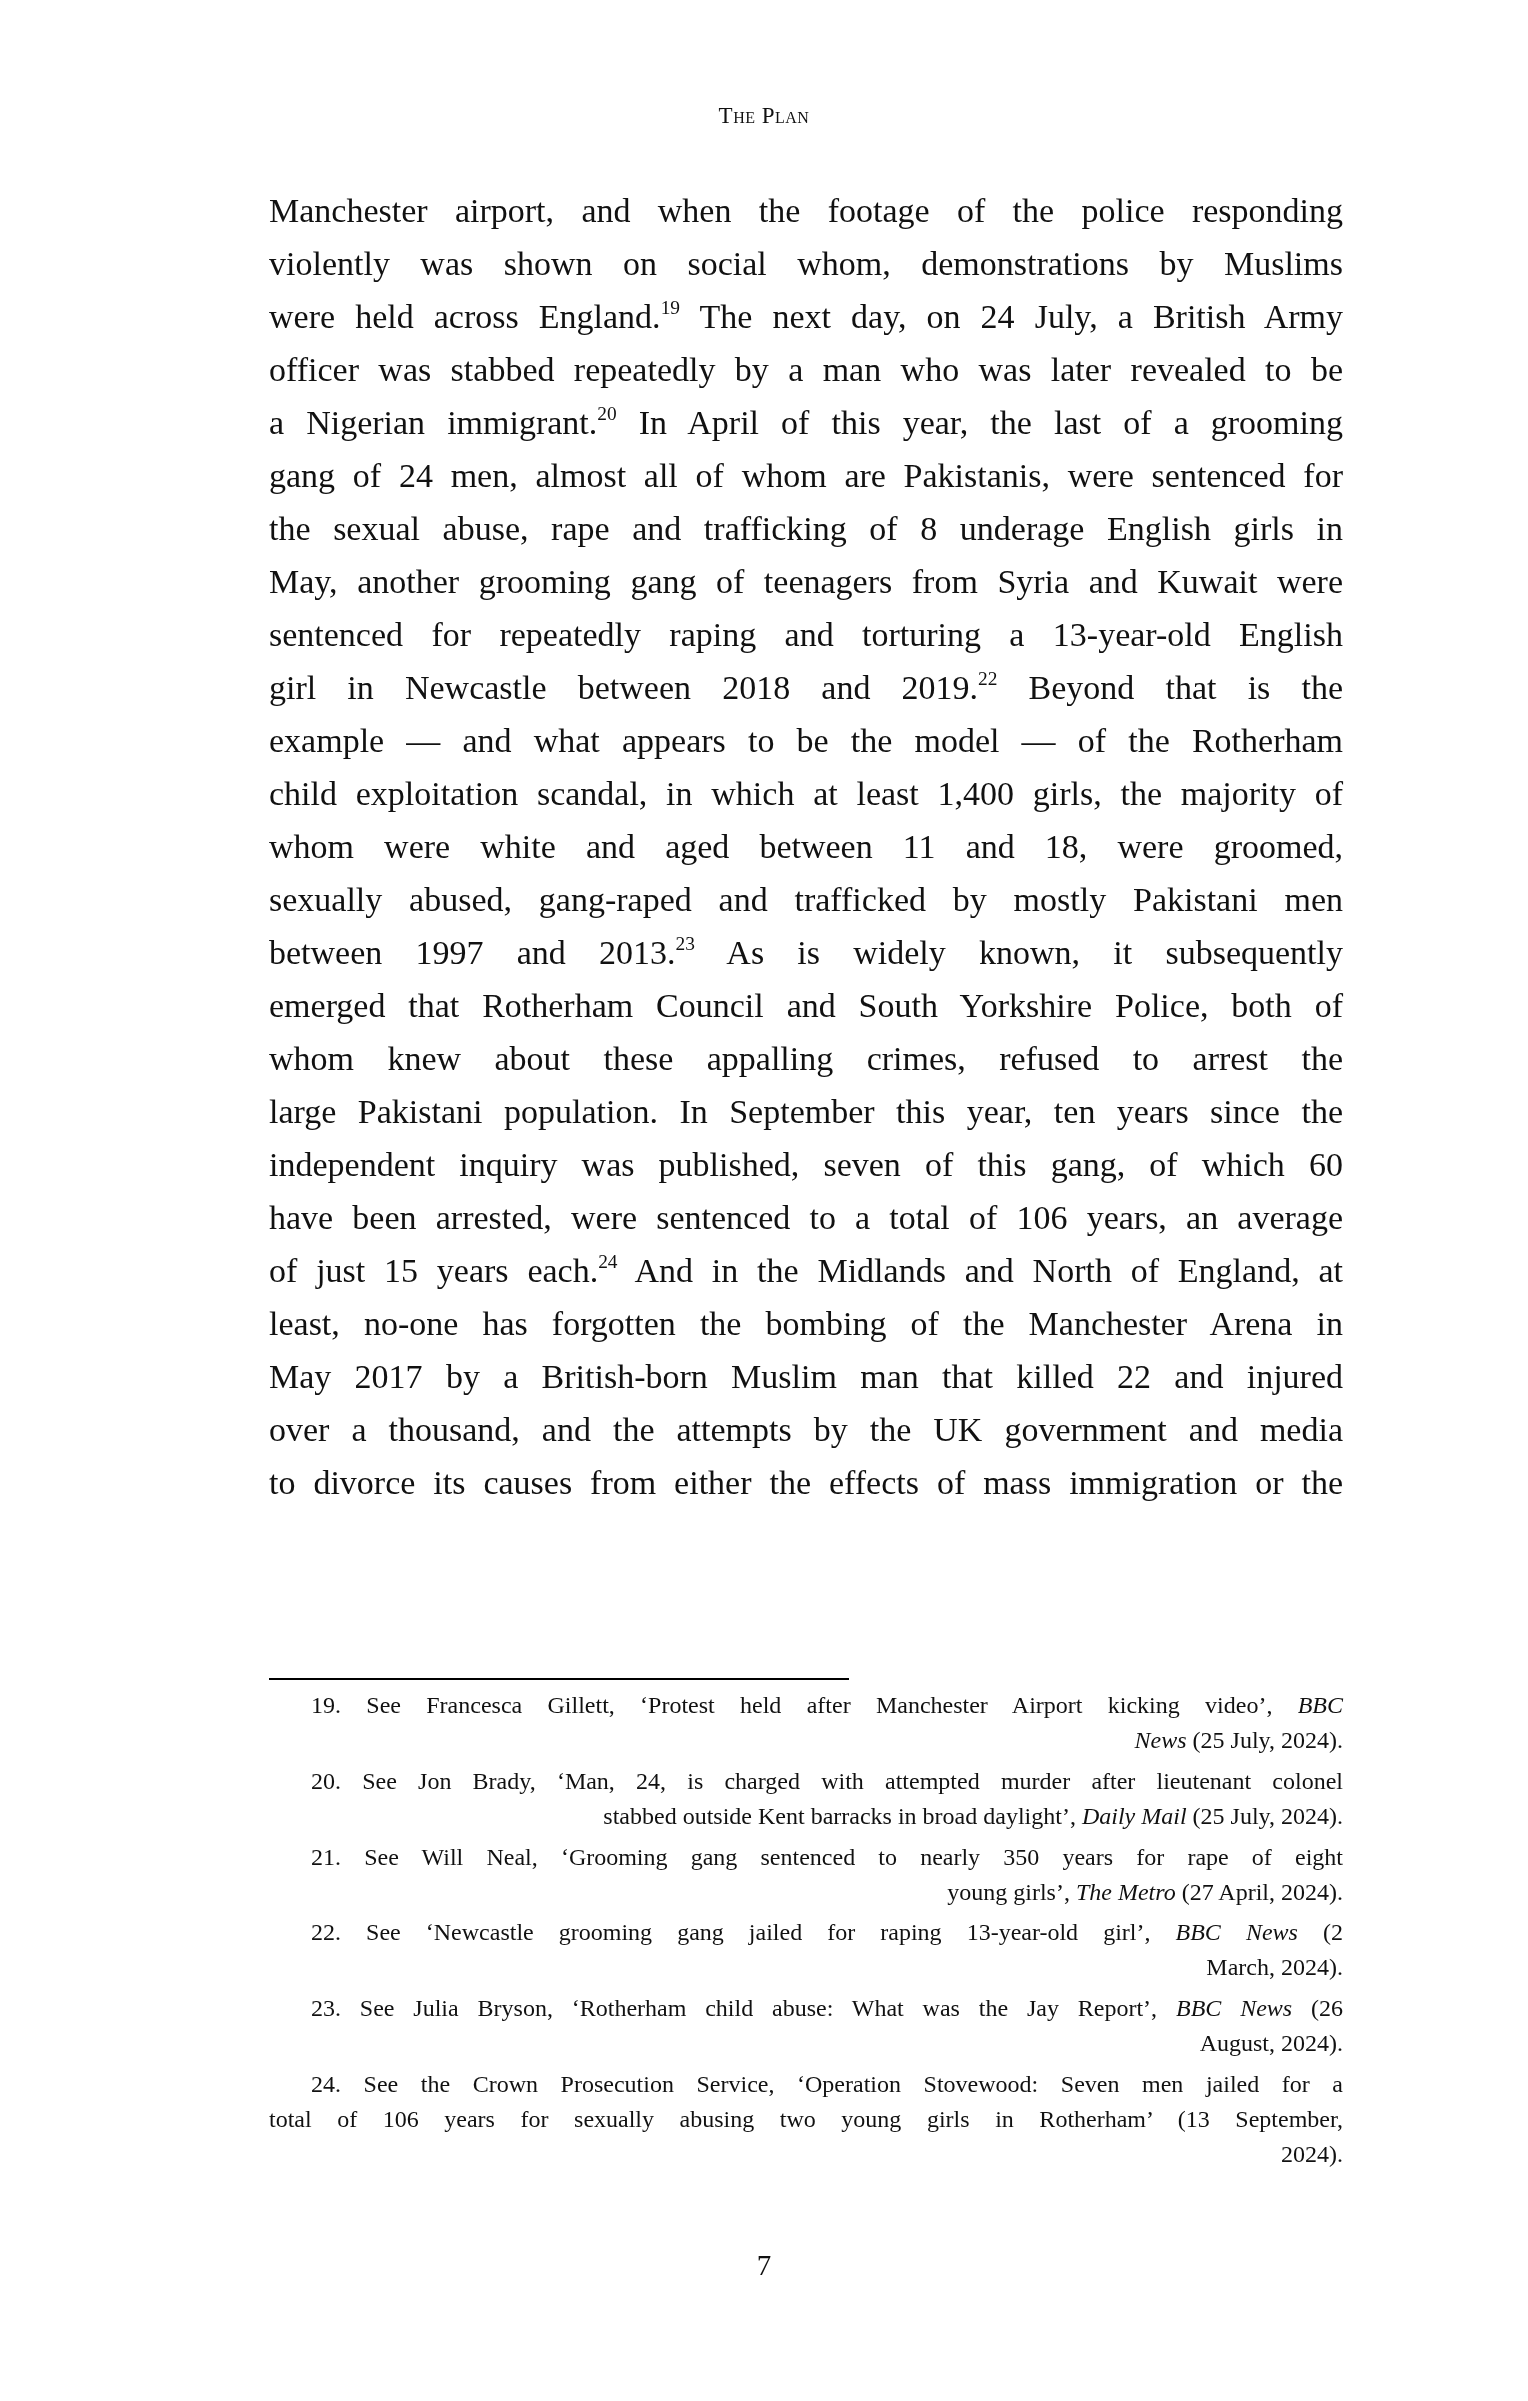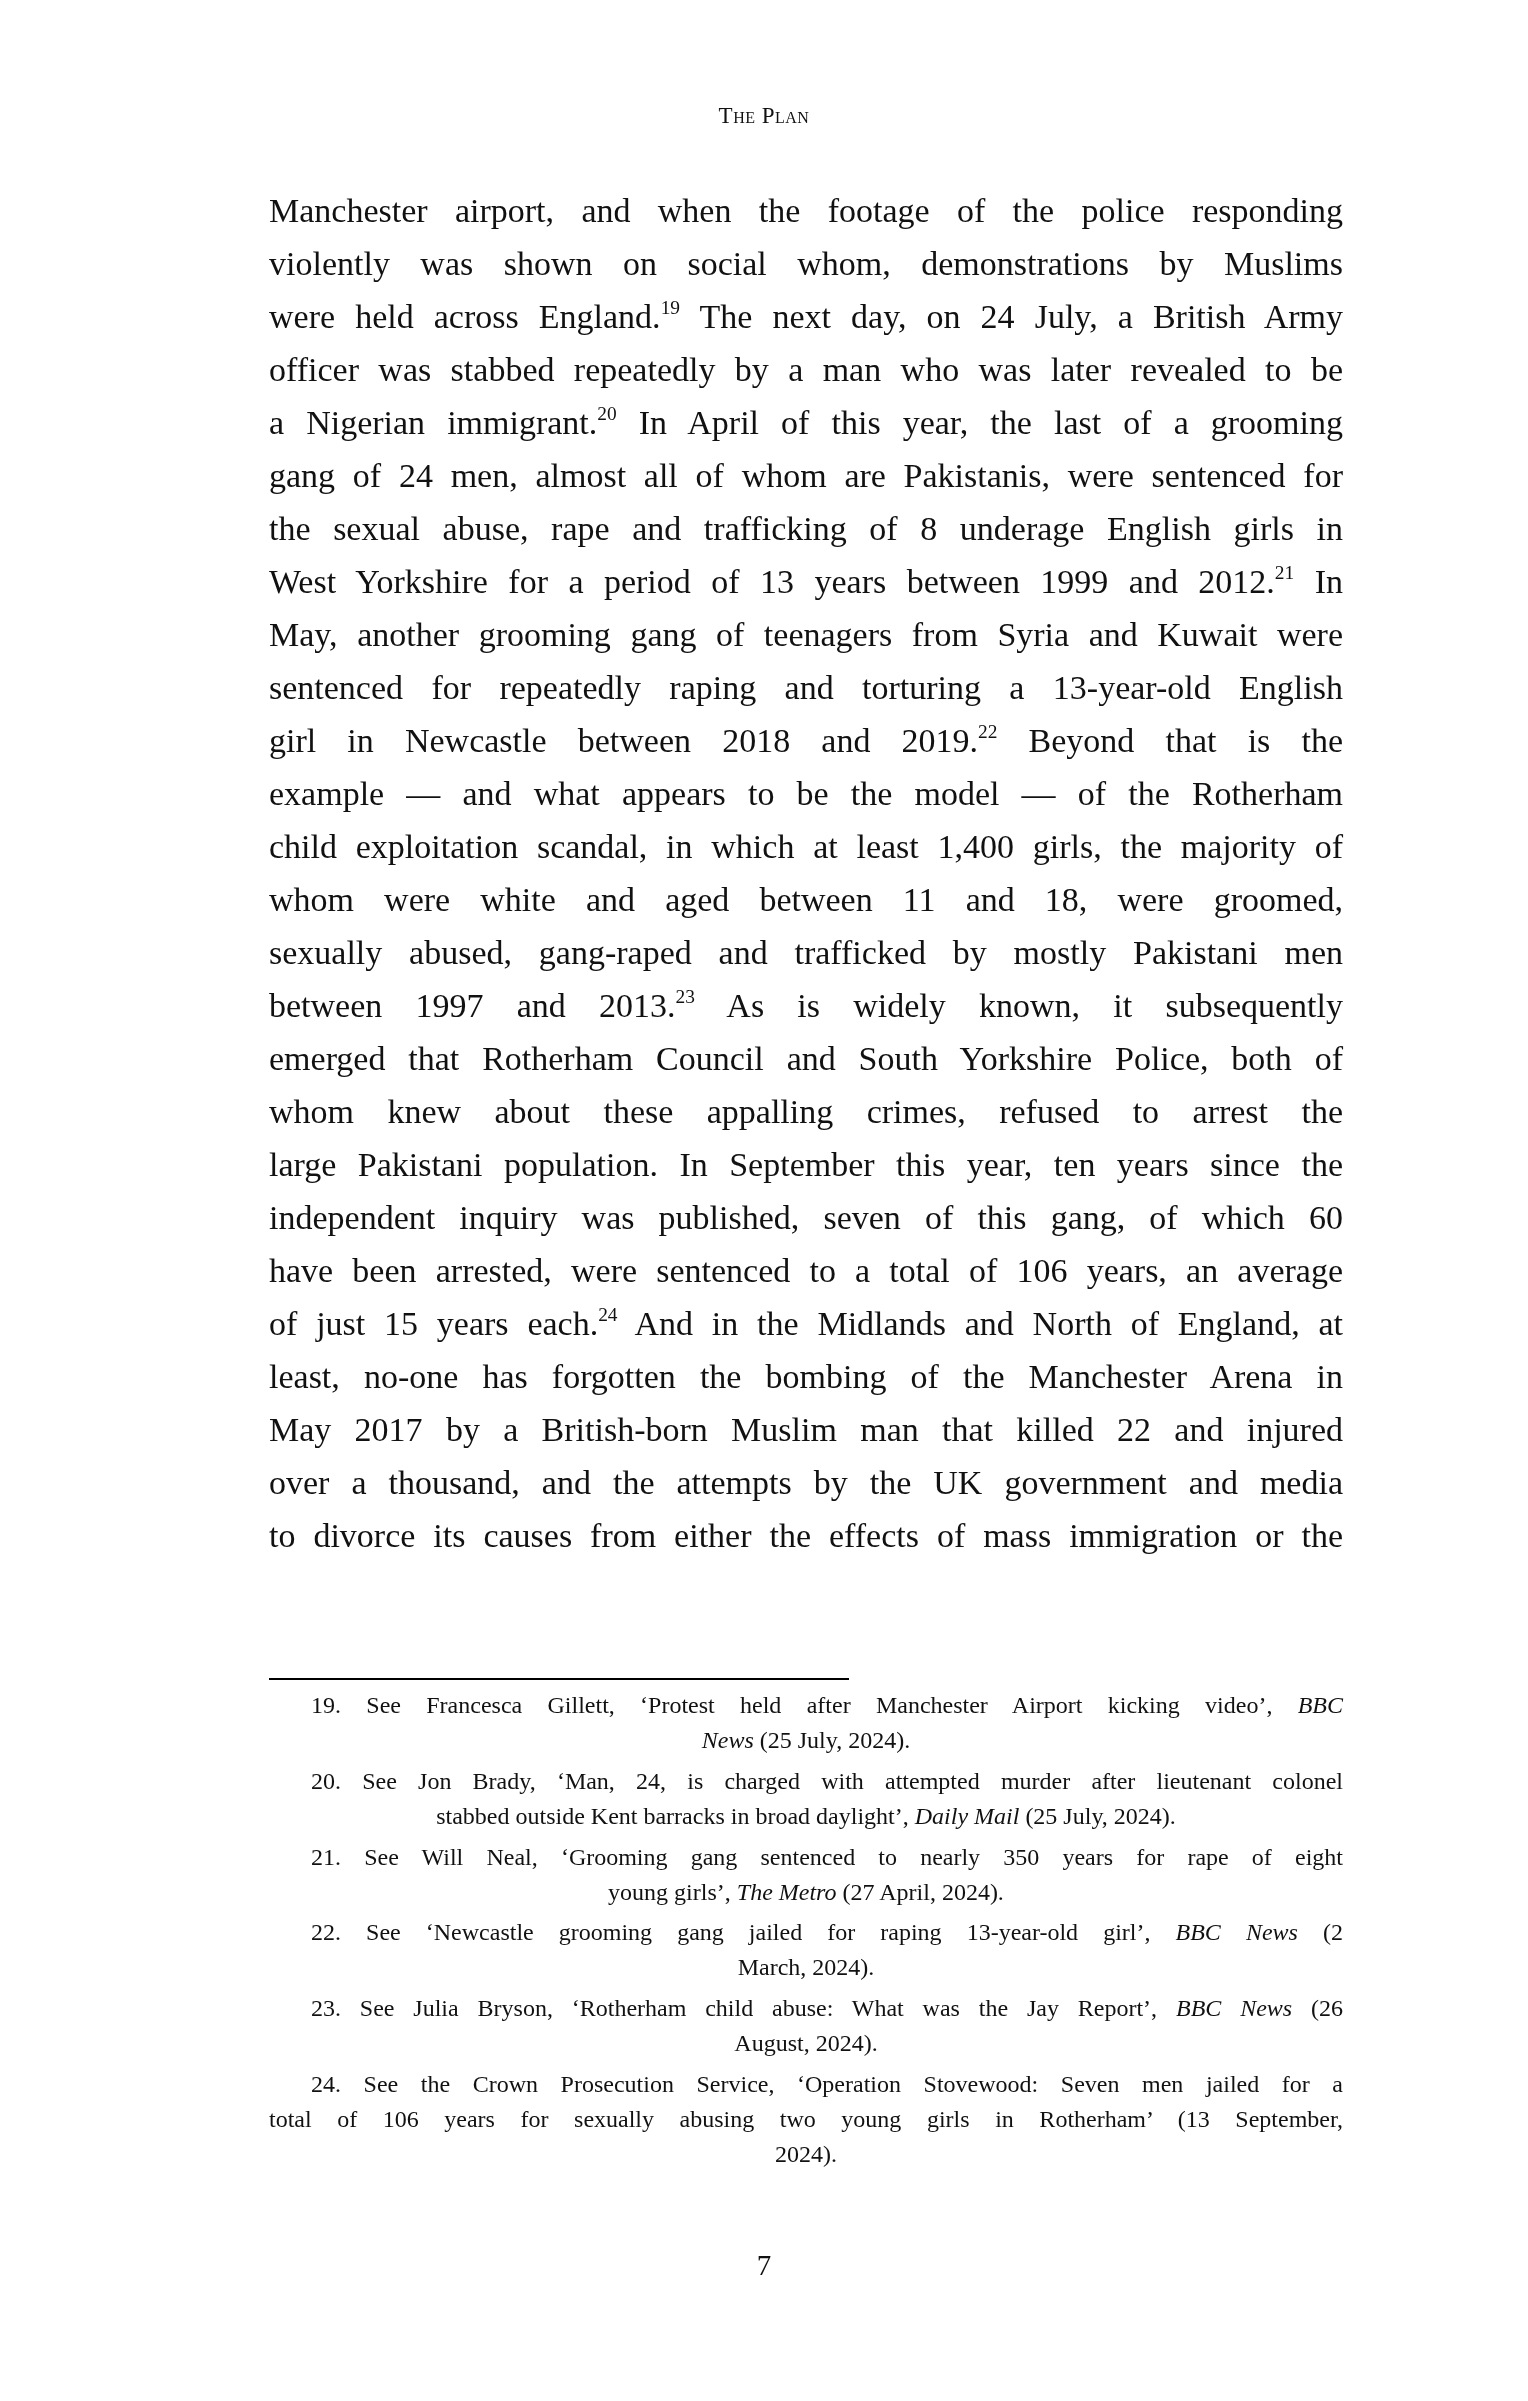--- a/index.html
+++ b/index.html
@@ -45,7 +45,6 @@
       <span class="line"><span class="inner">a Nigerian immigrant.<sup class="fn">20</sup> In April of this year, the last of a grooming</span></span>
       <span class="line"><span class="inner">gang of 24 men, almost all of whom are Pakistanis, were sentenced for</span></span>
       <span class="line"><span class="inner">the sexual abuse, rape and trafficking of 8 underage English girls in</span></span>
-      <span class="line"><span class="inner">West Yorkshire for a period of 13 years between 1999 and 2012.<sup class="fn">21</sup> In</span></span>
       <span class="line"><span class="inner">May, another grooming gang of teenagers from Syria and Kuwait were</span></span>
       <span class="line"><span class="inner">sentenced for repeatedly raping and torturing a 13-year-old English</span></span>
       <span class="line"><span class="inner">girl in Newcastle between 2018 and 2019.<sup class="fn">22</sup> Beyond that is the</span></span>

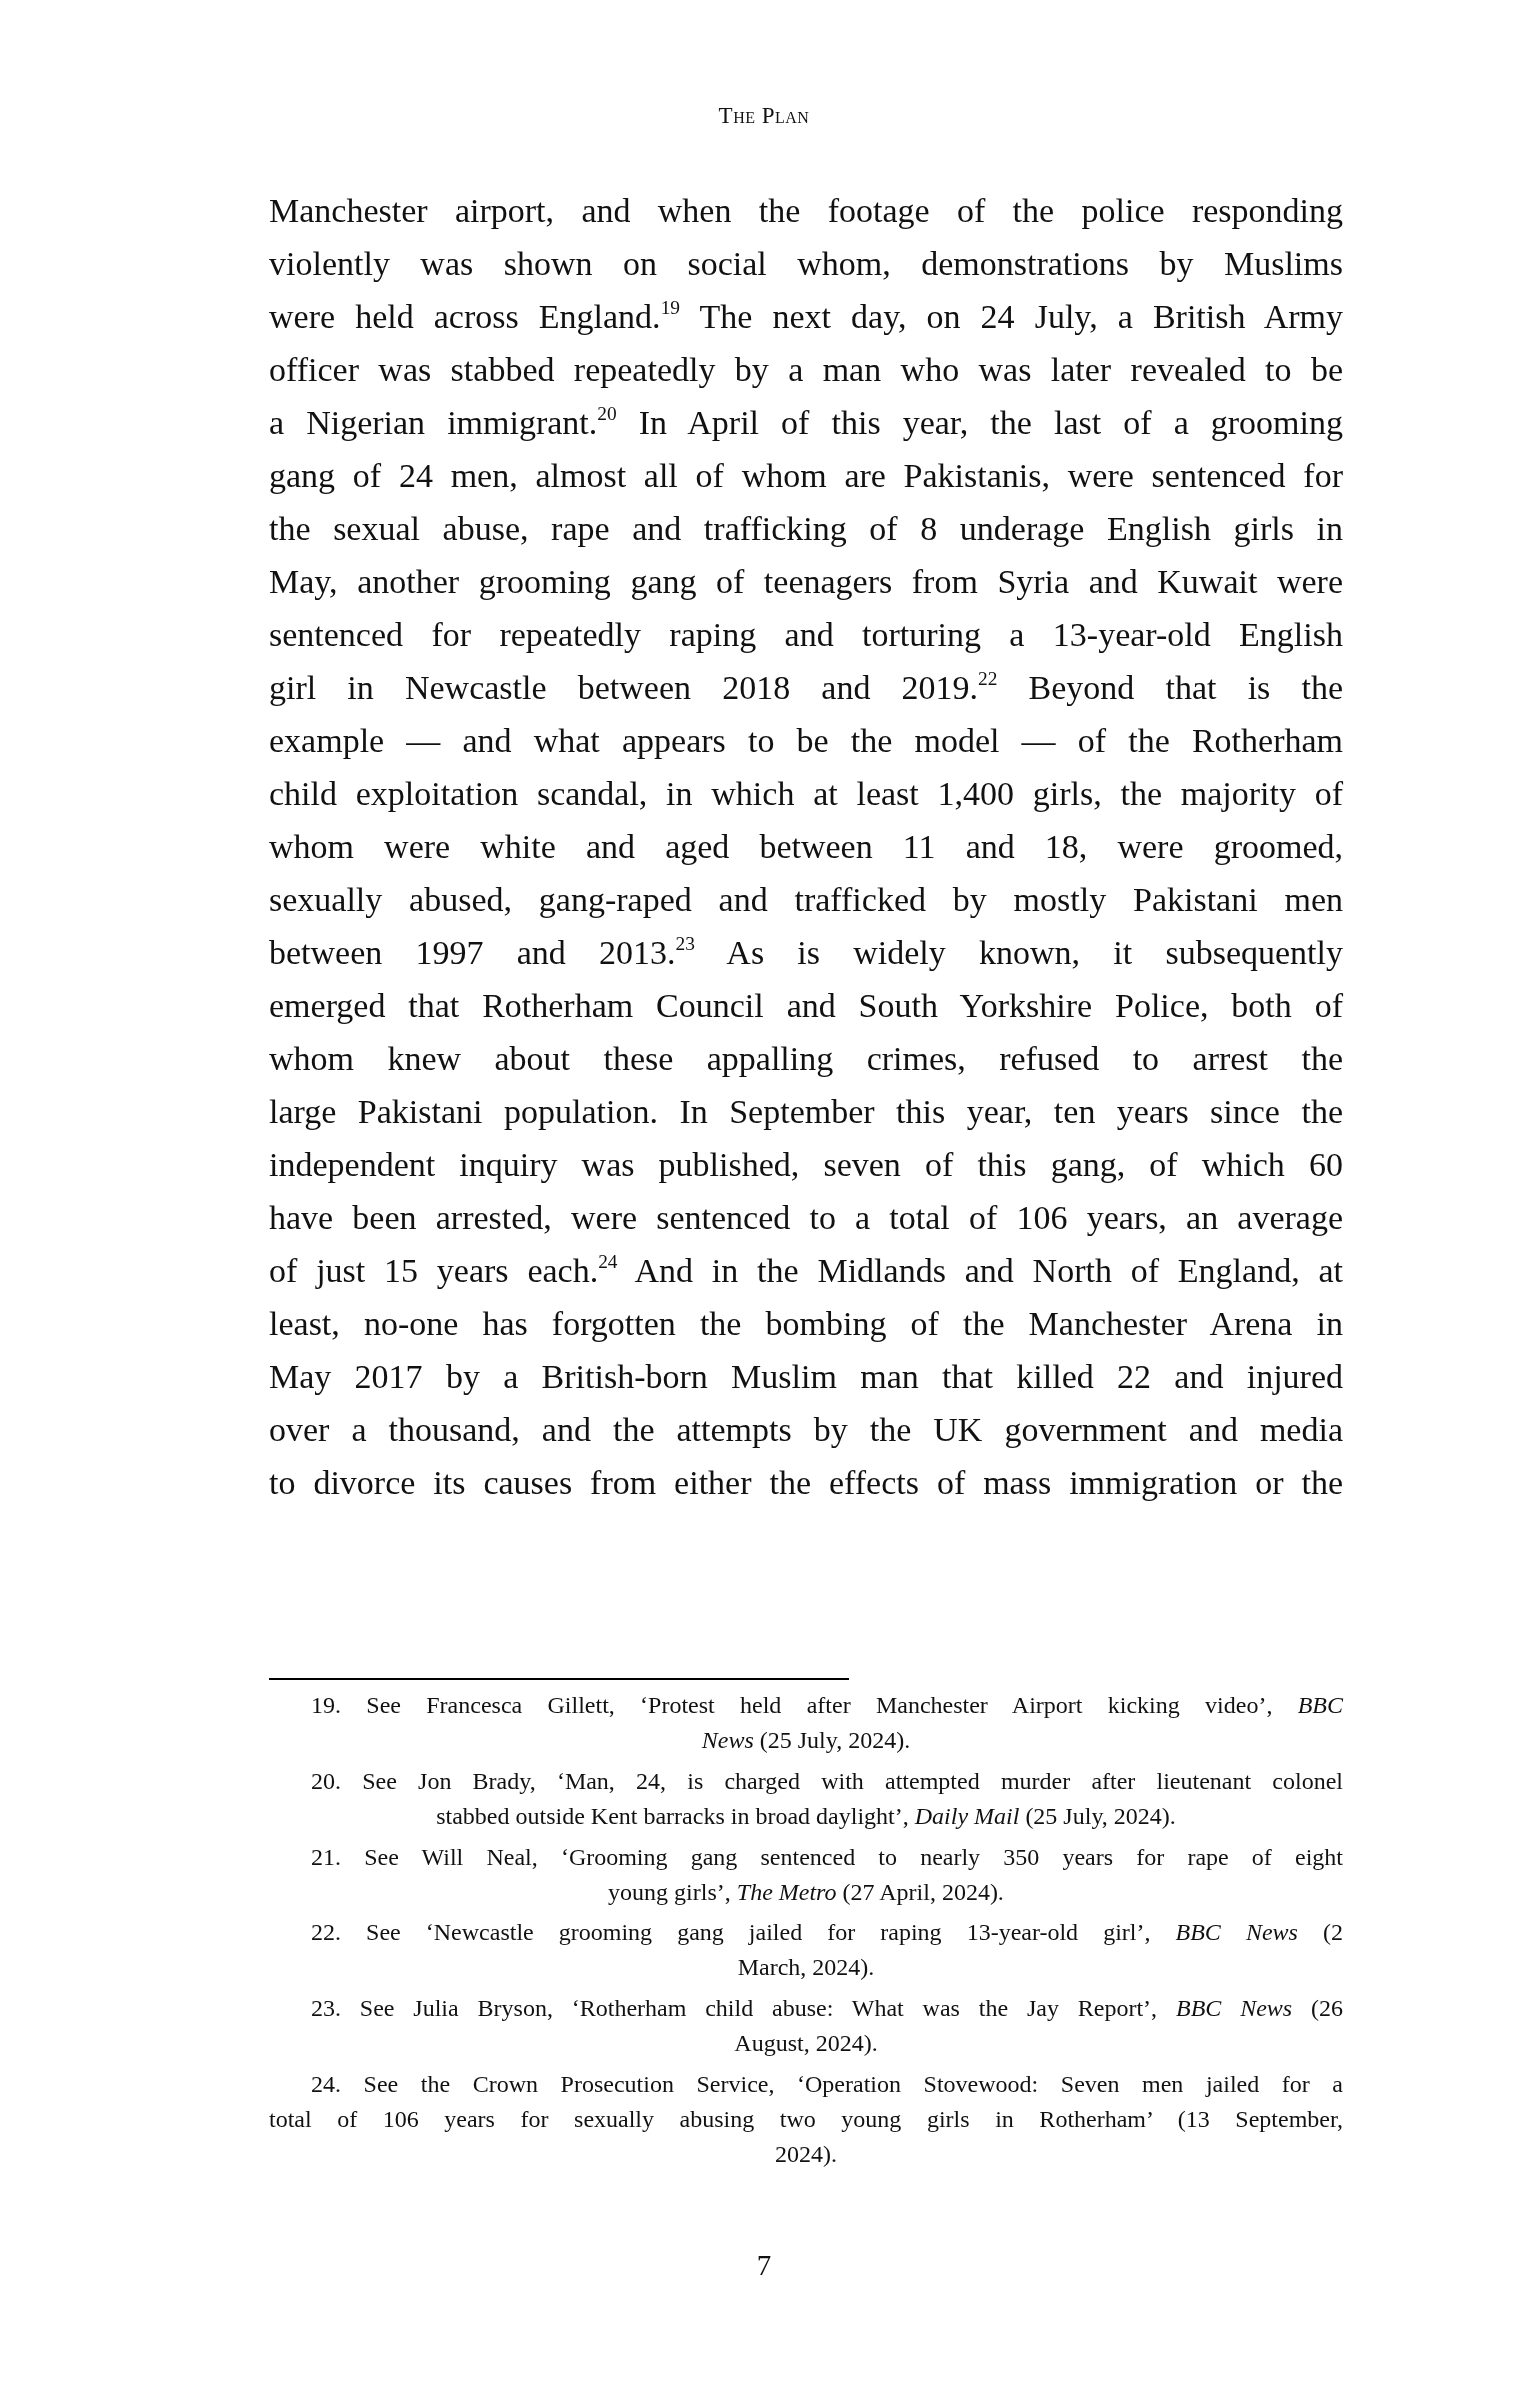--- a/index.html
+++ b/index.html
@@ -23,7 +23,7 @@
   }
   .note { margin: 0 0 5.8px 0; text-align: justify; }
   .note .first { display: block; text-indent: 42px; text-align: justify; text-align-last: justify; }
-  .note .rest { display: block; text-align: center; }
+  .note .rest { display: block; text-align: right; }
   .note .rest.full { text-align: justify; text-align-last: justify; }
   .note i { font-style: italic; margin-top: 34px; }
   .page-number {

